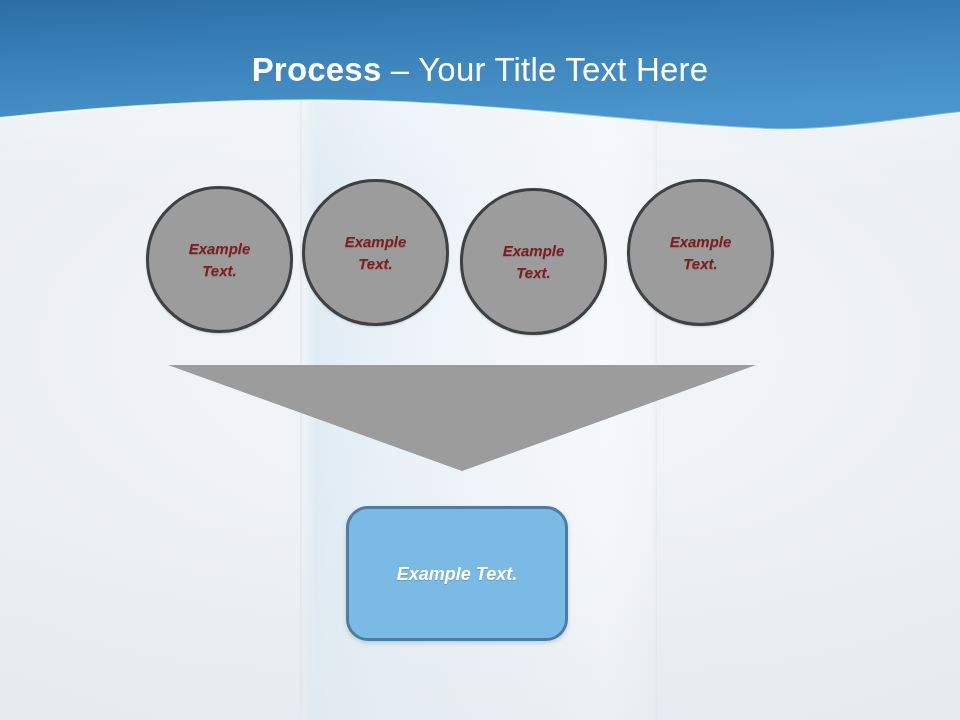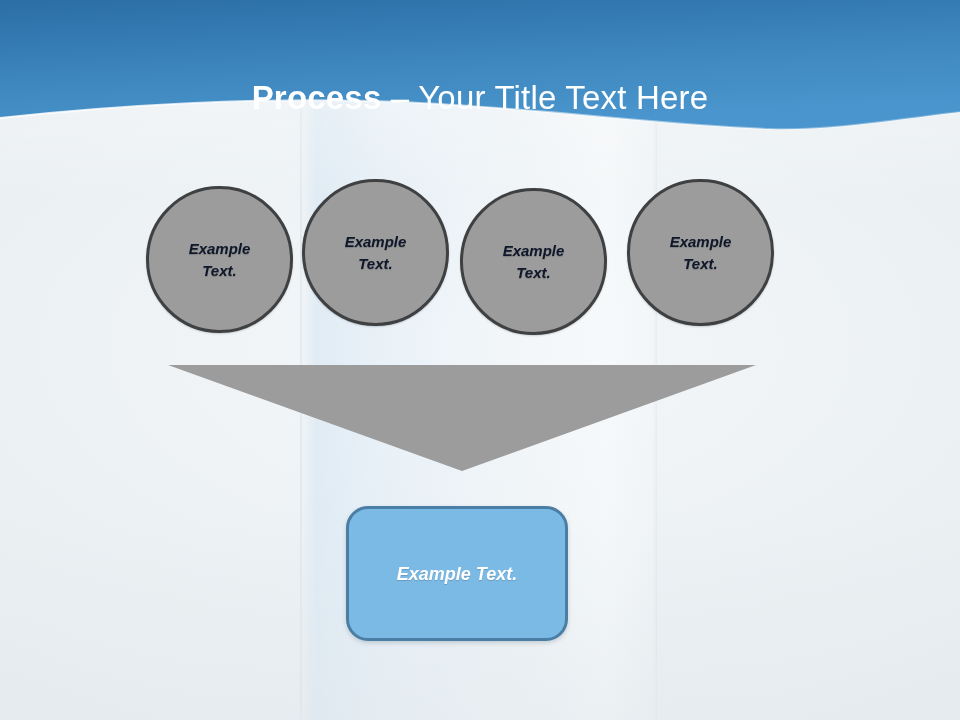--- a/index.html
+++ b/index.html
@@ -73,7 +73,6 @@
     line-height: 40px;
     letter-spacing: 0.2px;
     white-space: nowrap;
-    margin-top: 28px;
   }
   .title .t-bold { font-weight: bold; }
   .title .t-light { font-weight: normal; }

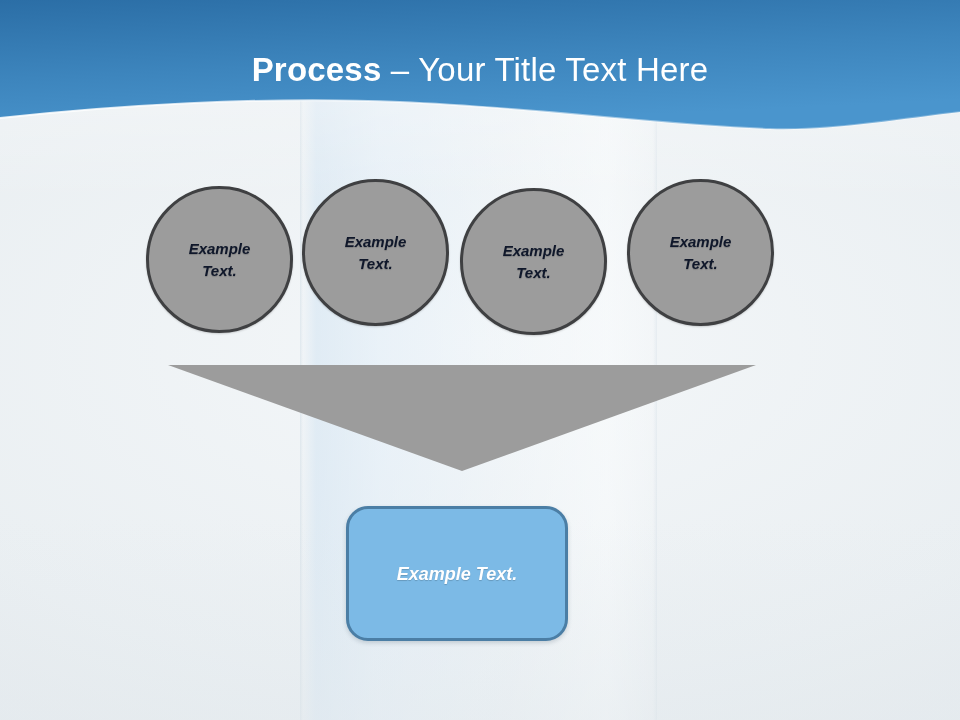--- a/index.html
+++ b/index.html
@@ -90,7 +90,7 @@
     box-shadow: 0 1px 2px rgba(0,0,0,0.18);
   }
   .circle .c-label {
-    color: #0f172a;
+    color: #7f1d1d;
     font-style: italic;
     font-weight: bold;
     font-size: 15px;

